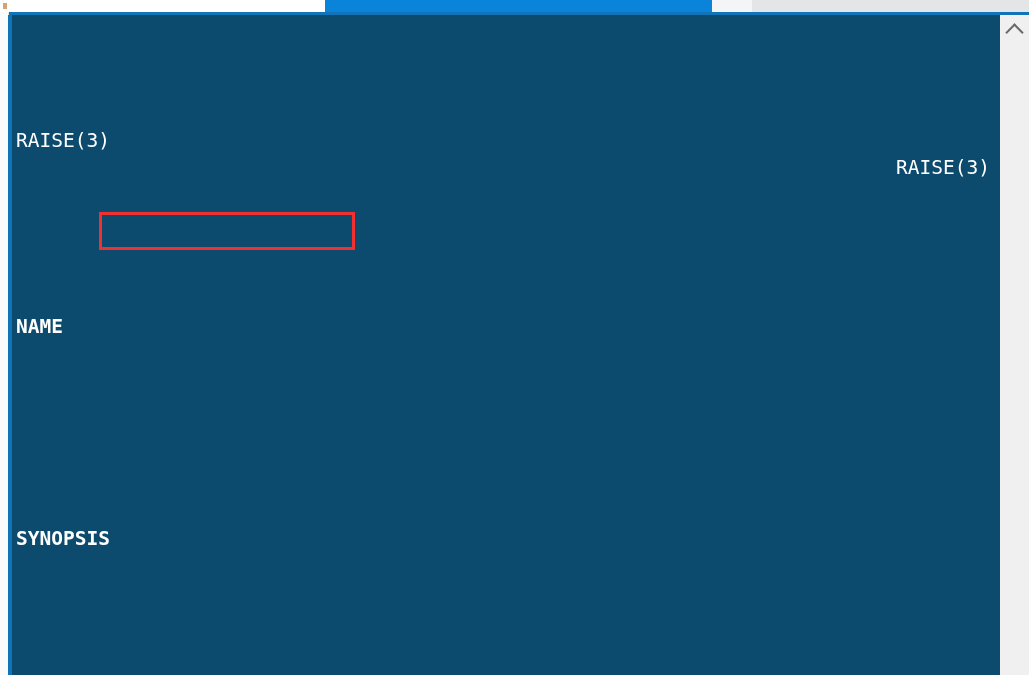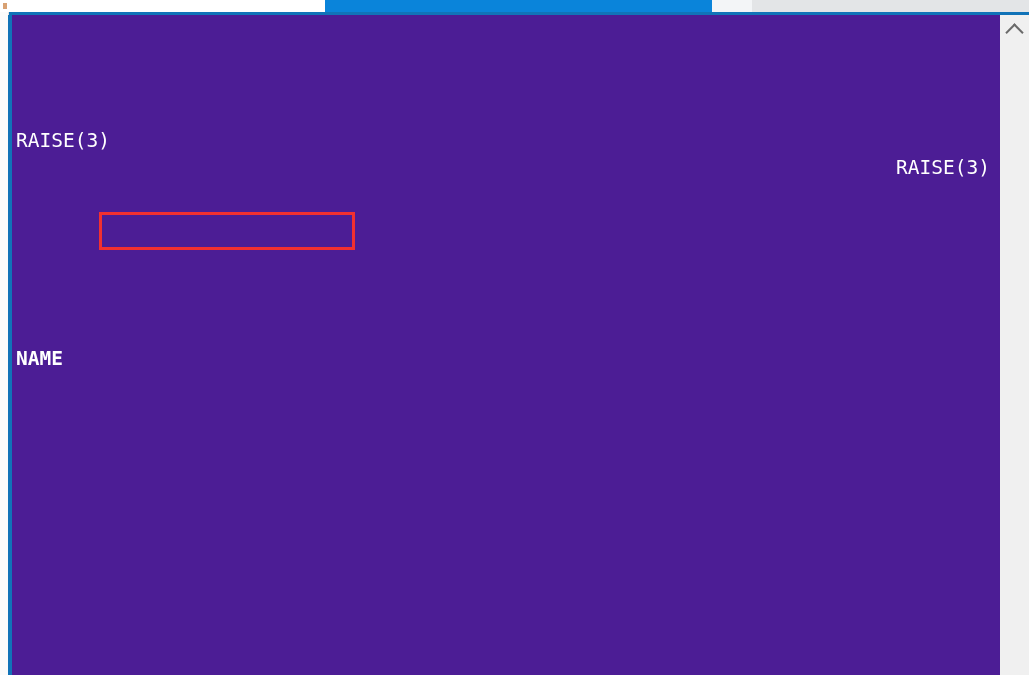--- a/index.html
+++ b/index.html
@@ -101,7 +101,7 @@
     left: 12px; top: 15px;
     width: 988px;
     height: 660px;
-    background: #4c1d95;
+    background: #0c4a6e;
     overflow: hidden;
   }
 

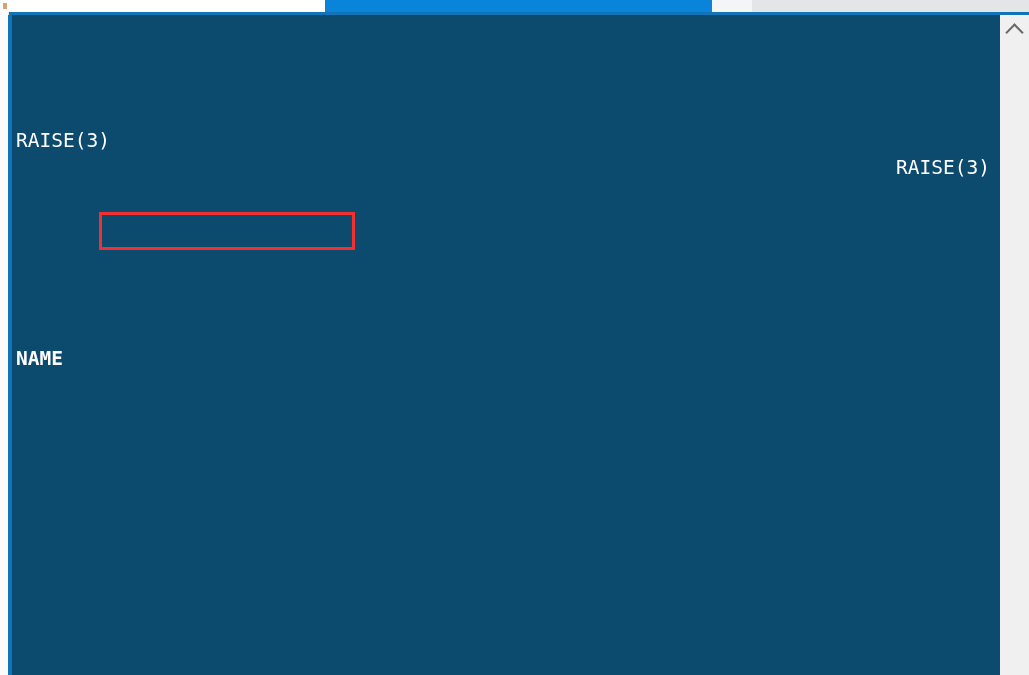--- a/index.html
+++ b/index.html
@@ -115,7 +115,7 @@
     letter-spacing: 0px;
     padding: 7px 0 0 4px;
   }
-  .man .line { height: 26.5px; margin-top: 32px; }
+  .man .line { height: 26.5px; }
   .man .blank { height: 26.5px; }
   .bold { font-weight: bold; }
 

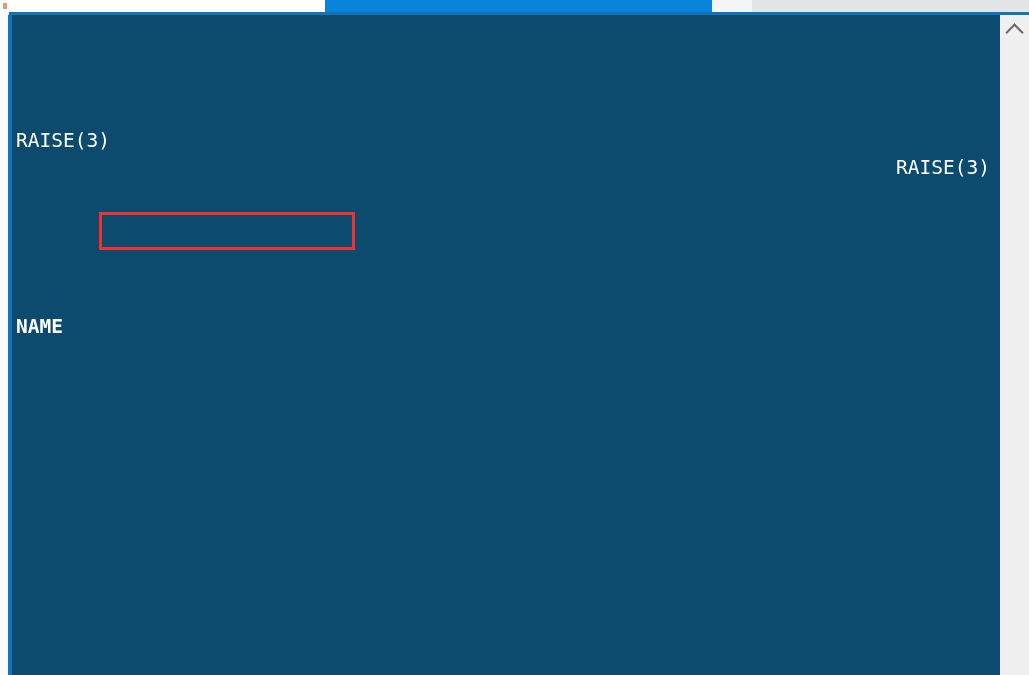--- a/index.html
+++ b/index.html
@@ -177,6 +177,7 @@
 
       <div class="blank"></div>
 
+      <div class="line bold">SYNOPSIS</div>
       
 
       

